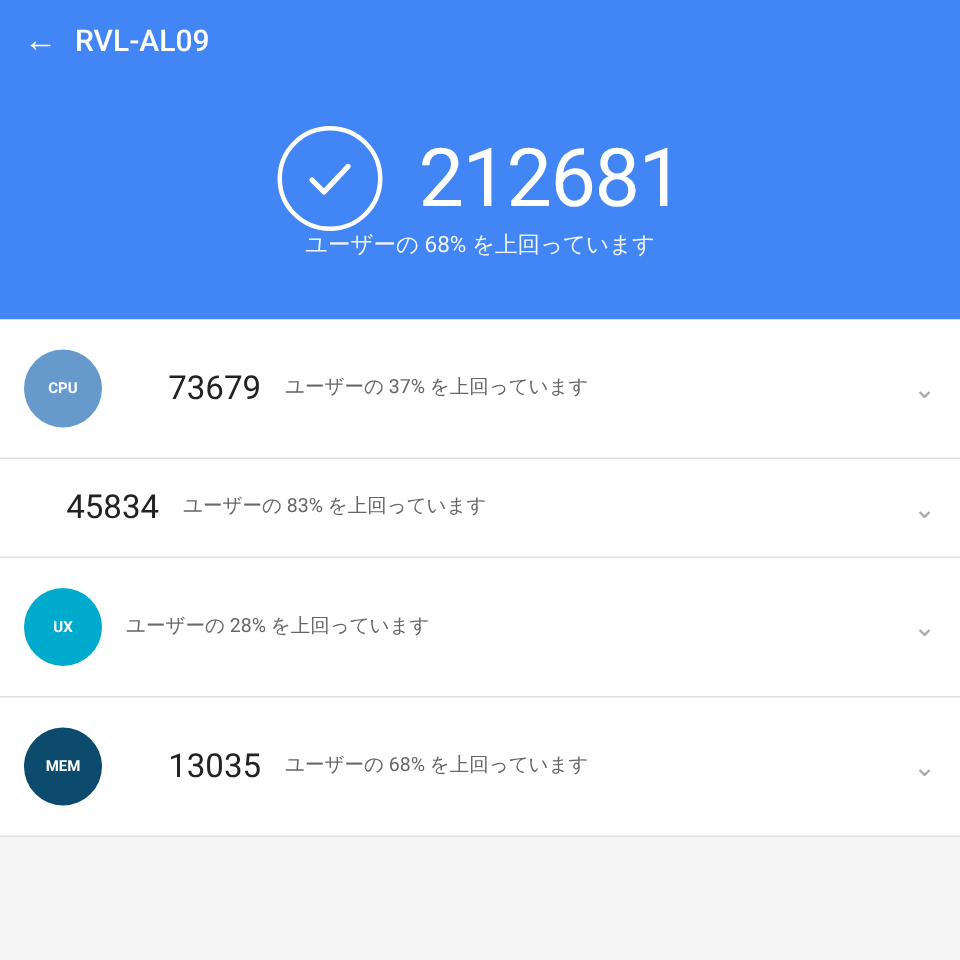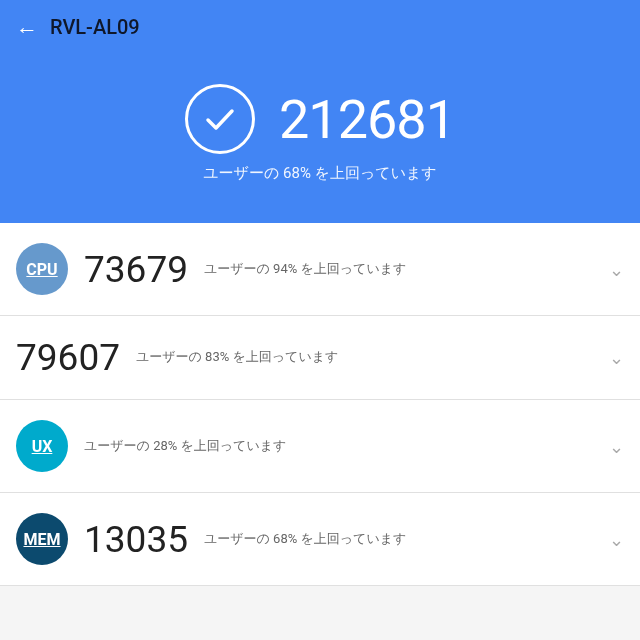--- a/index.html
+++ b/index.html
@@ -29,7 +29,7 @@
       cursor: pointer;
     }
     .header-title {
-      color: #0f172a;
+      color: #ffffff;
       font-size: 20px;
       font-weight: 500;
     }

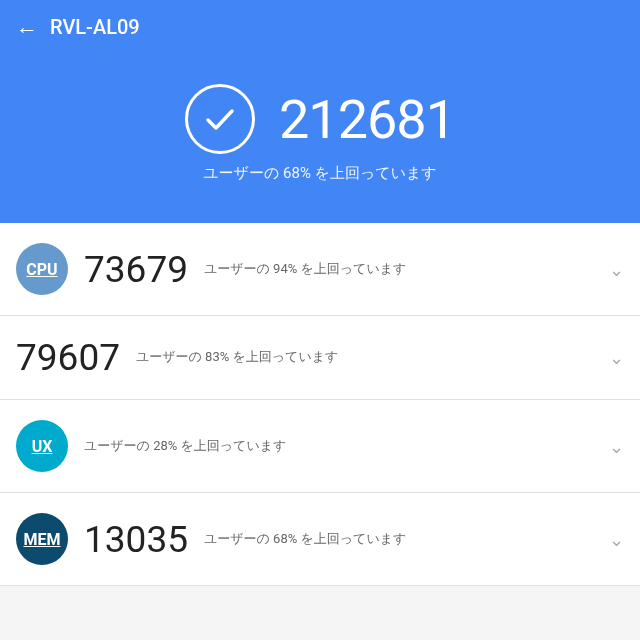--- a/index.html
+++ b/index.html
@@ -42,7 +42,6 @@
       align-items: center;
       justify-content: center;
       padding: 30px 16px 40px;
-      gap: 10px;
     }
     .hero-inner {
       display: flex;

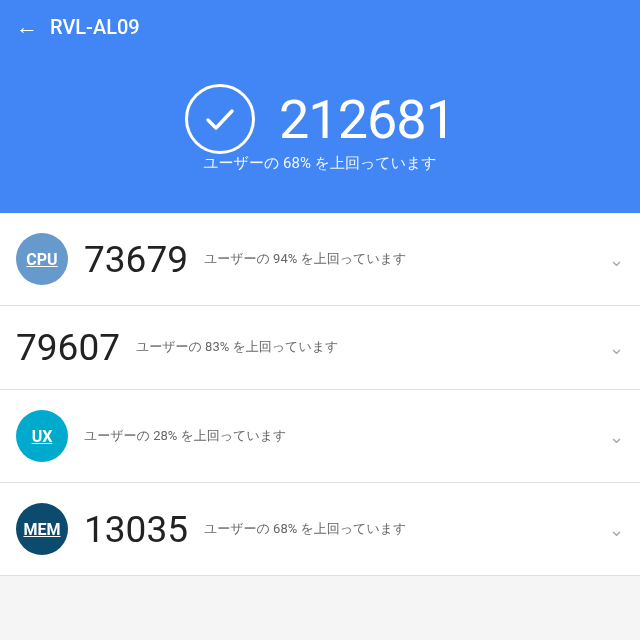--- a/index.html
+++ b/index.html
@@ -93,10 +93,9 @@
       align-items: center;
       justify-content: center;
       color: white;
-      font-size: 16px;
+      font-size: 10px;
       font-weight: 700;
       flex-shrink: 0;
-      text-decoration: underline;
     }
     .badge-cpu { background: #6699cc; }
     .badge-gpu { background: #9966cc; }

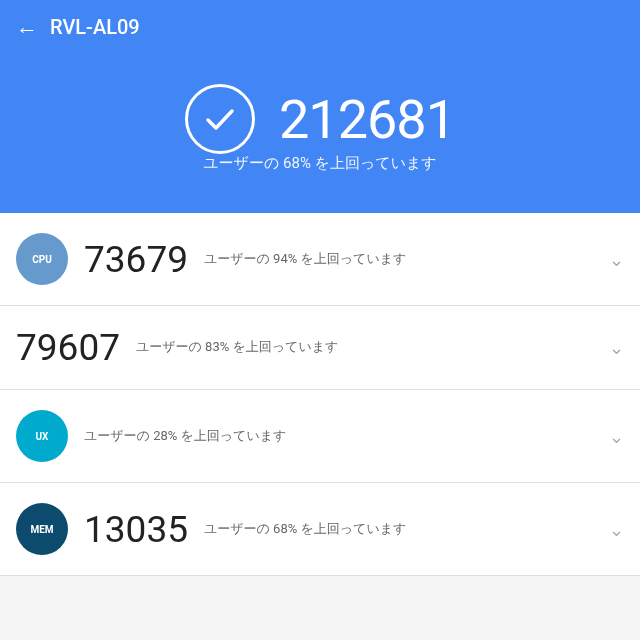--- a/index.html
+++ b/index.html
@@ -103,7 +103,7 @@
     .badge-mem { background: #0c4a6e; }
 
     .score-number {
-      font-size: 37px;
+      font-size: 22px;
       color: #222;
       font-weight: 400;
       min-width: 90px;

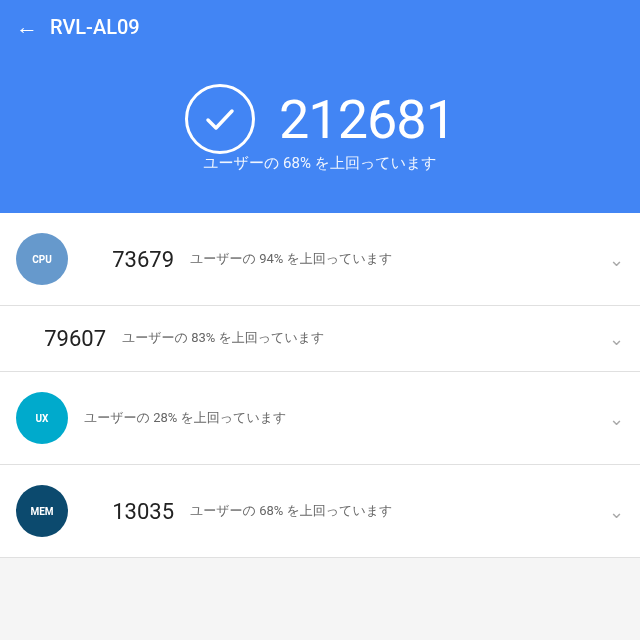--- a/index.html
+++ b/index.html
@@ -145,7 +145,7 @@
 <div class="score-row">
       <div class="badge badge-cpu">CPU</div>
       <span class="score-number">73679</span>
-      <span class="score-desc">ユーザーの 94% を上回っています</span>
+      <span class="score-desc">ユーザーの 37% を上回っています</span>
       <span class="chevron">⌄</span>
     </div>
     <div class="score-row">

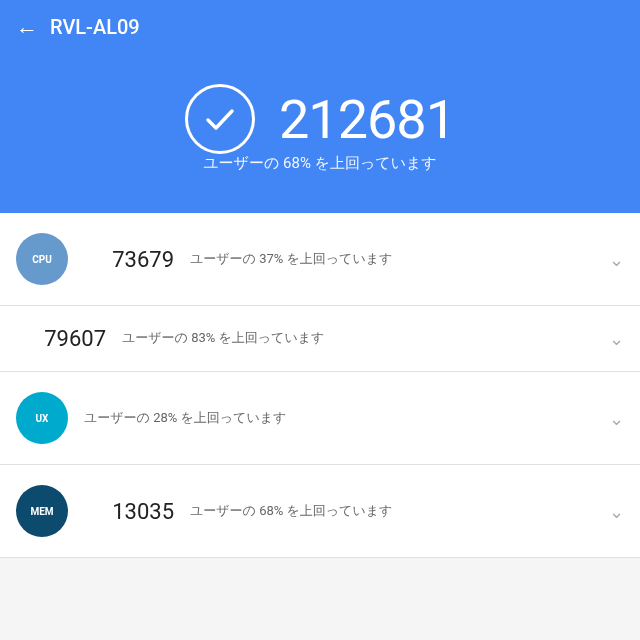--- a/index.html
+++ b/index.html
@@ -149,7 +149,7 @@
       <span class="chevron">⌄</span>
     </div>
     <div class="score-row">
-      <span class="score-number">79607</span>
+      <span class="score-number">45834</span>
       <span class="score-desc">ユーザーの 83% を上回っています</span>
       <span class="chevron">⌄</span>
     </div>

